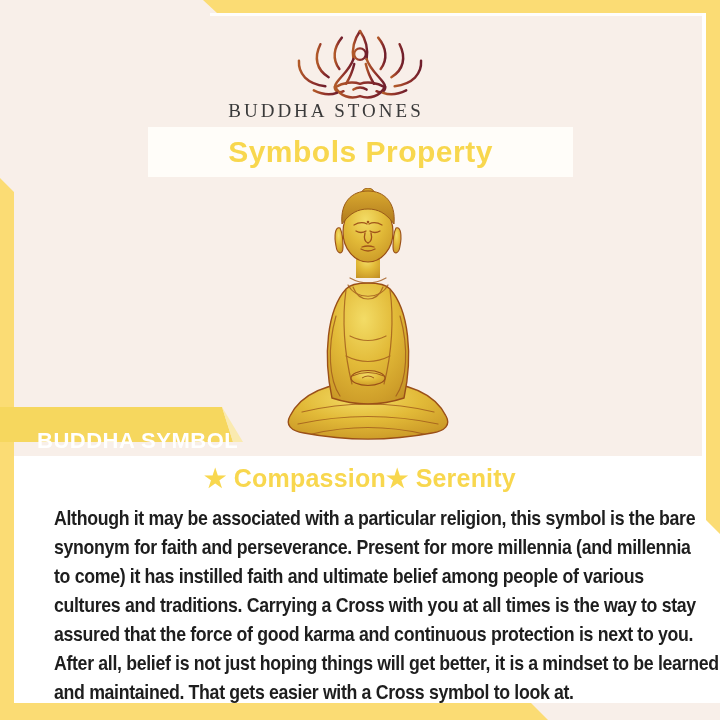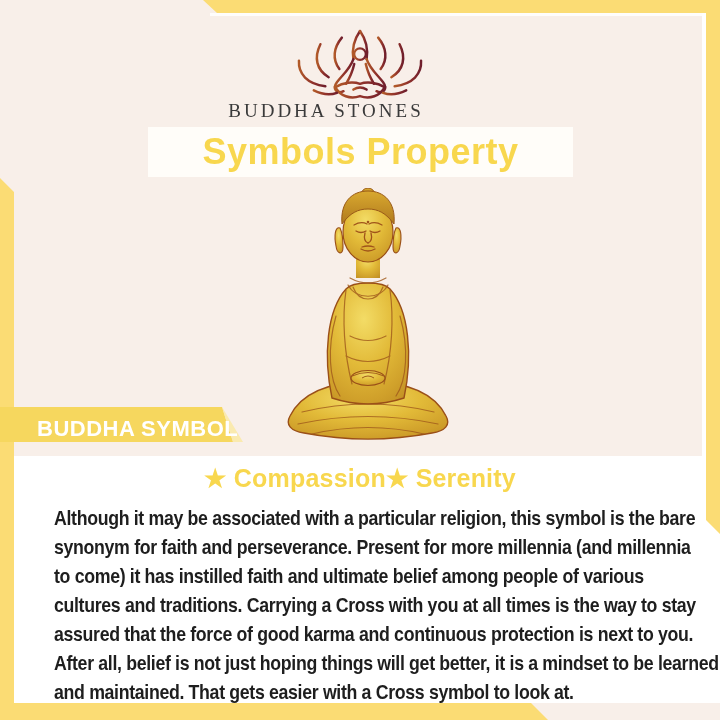--- a/index.html
+++ b/index.html
@@ -19,7 +19,7 @@
     position:absolute;left:148px;top:127px;width:425px;height:50px;background:#fffdf9;
     display:flex;align-items:center;justify-content:center;
   }
-  .title{font-size:36px;font-weight:bold;color:#f8d74e;letter-spacing:0.5px;}
+  .title{font-size:30px;font-weight:bold;color:#f8d74e;letter-spacing:0.5px;}
   .buddha{position:absolute;left:282px;top:188px;width:172px;height:260px;}
   .ribbon{position:absolute;left:0;top:407px;width:248px;height:35px;}
   .ribbon-label{

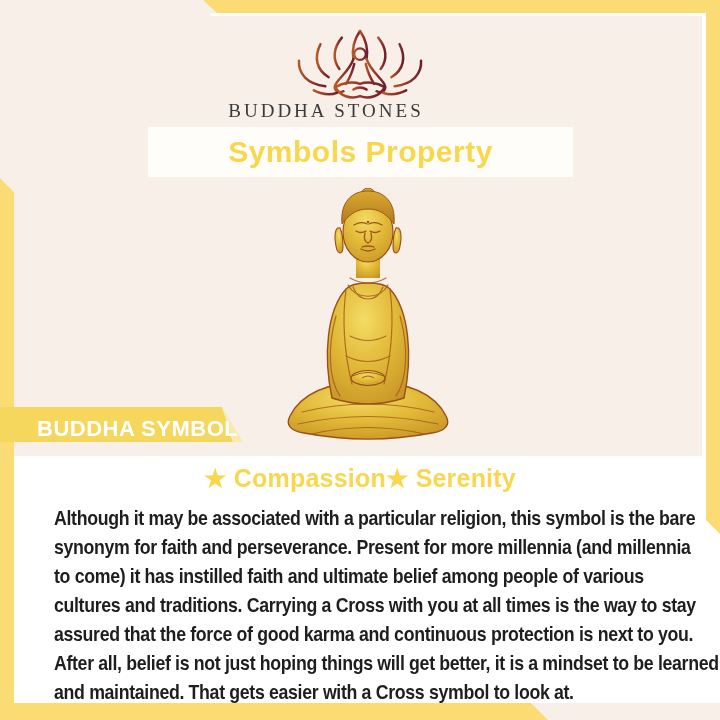--- a/index.html
+++ b/index.html
@@ -23,7 +23,7 @@
   .buddha{position:absolute;left:282px;top:188px;width:172px;height:260px;}
   .ribbon{position:absolute;left:0;top:407px;width:248px;height:35px;}
   .ribbon-label{
-    position:absolute;left:37px;top:4px;height:48px;line-height:35px;
+    position:absolute;left:37px;top:16px;height:48px;line-height:35px;
     font-size:22px;font-weight:bold;color:#ffffff;letter-spacing:0.5px;white-space:nowrap;
   }
   .section-heading{

